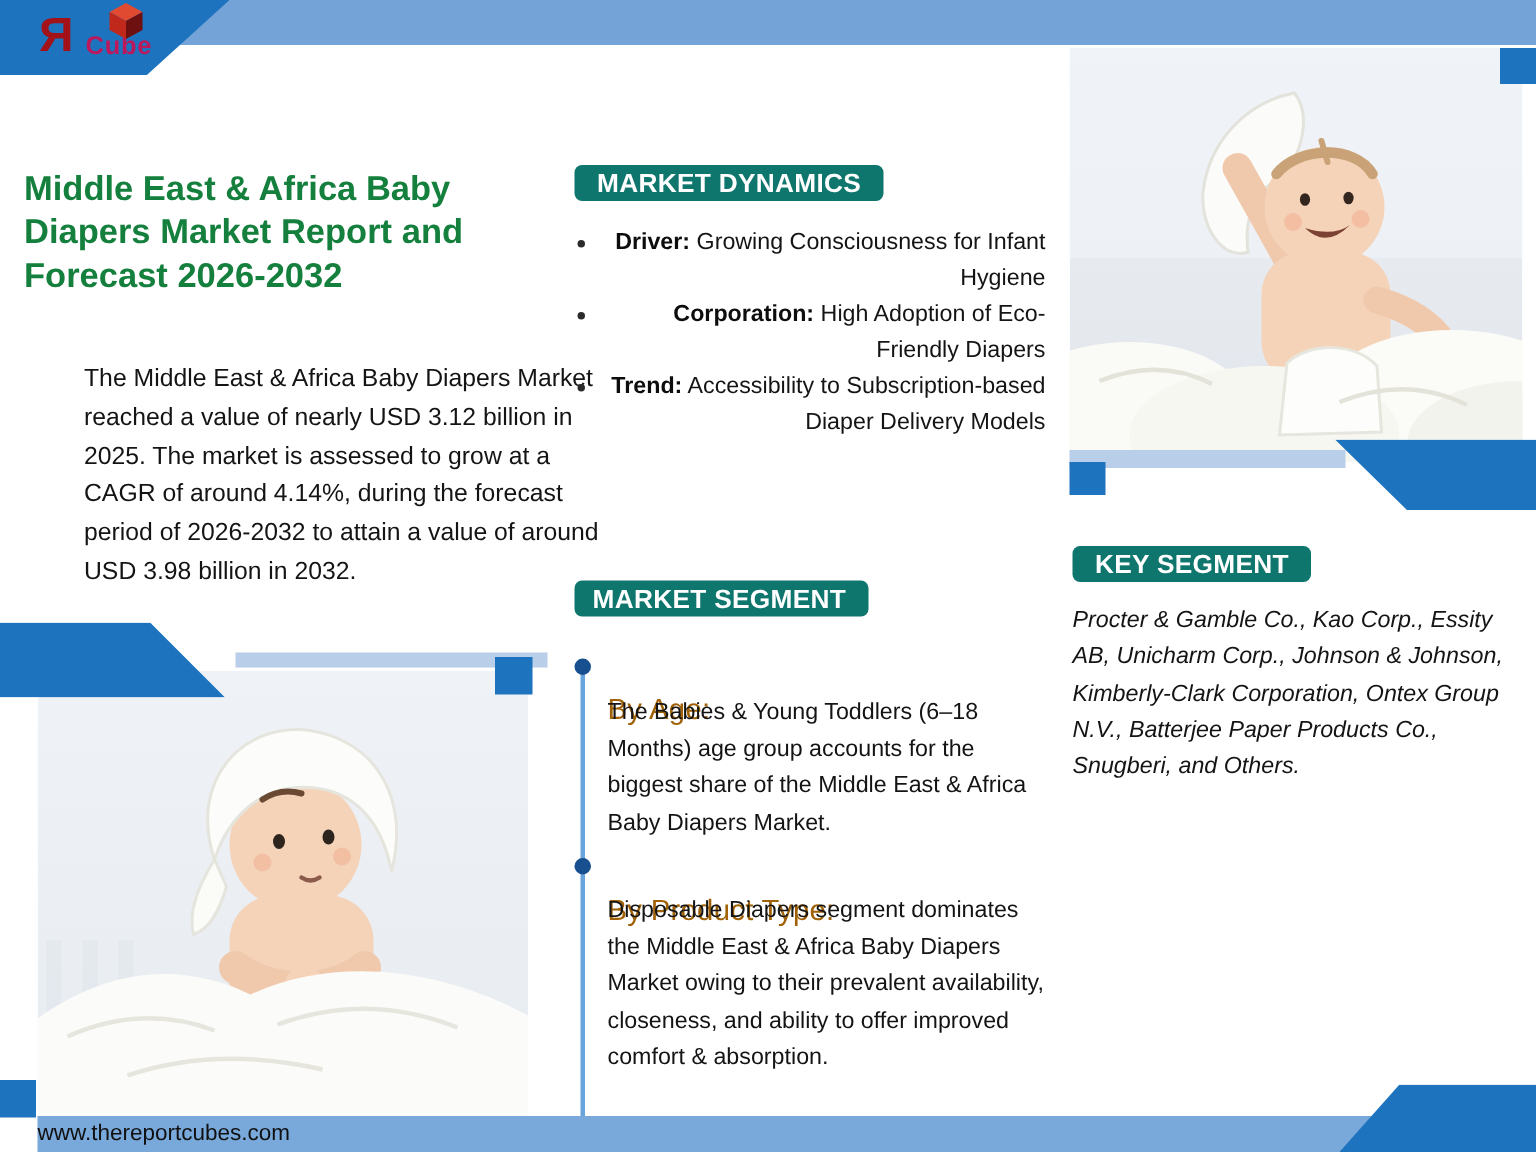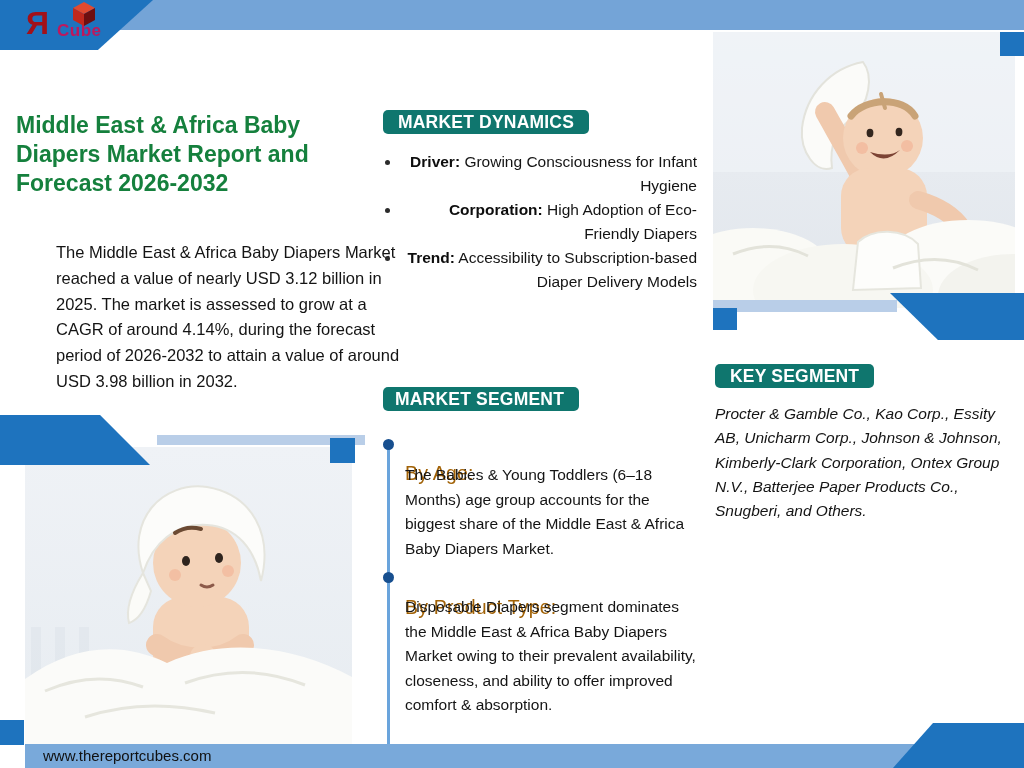--- a/index.html
+++ b/index.html
@@ -28,7 +28,7 @@
 
   .footer-square{left:0;top:720px;width:24px;height:25px;background:#1e73be;}
   .footer-bar{left:25px;top:744px;width:999px;height:24px;background:#79a9da;z-index:4;}
-  .footer-url{padding-left:18px;line-height:24px;font-size:15px;color:#101010;}
+  .footer-url{line-height:24px;font-size:15px;color:#101010;}
   .footer-trap{left:880px;top:723px;width:144px;height:45px;background:#1e73be;z-index:5;
                clip-path:polygon(36.8% 0,100% 0,100% 100%,9% 100%);}
 

